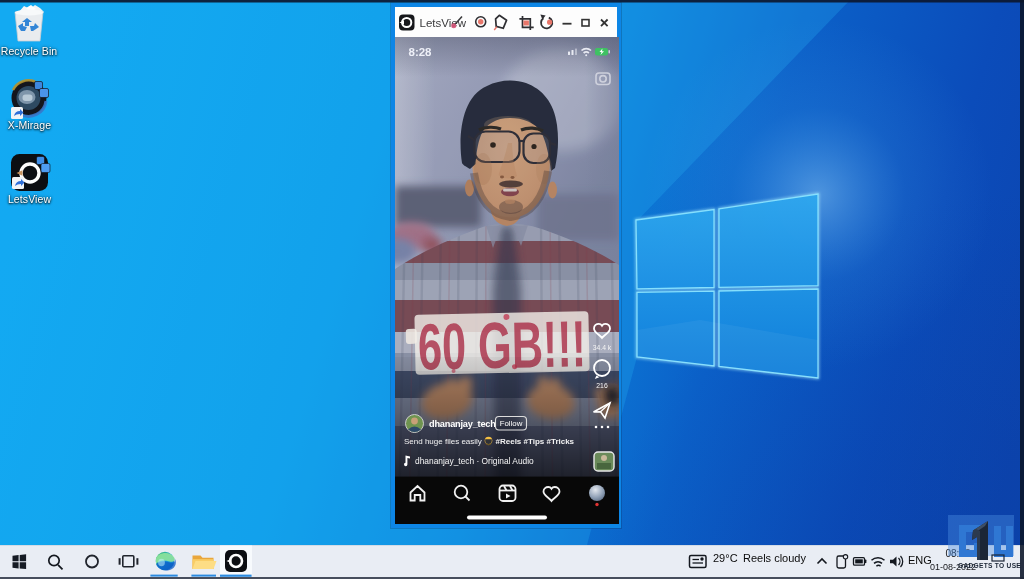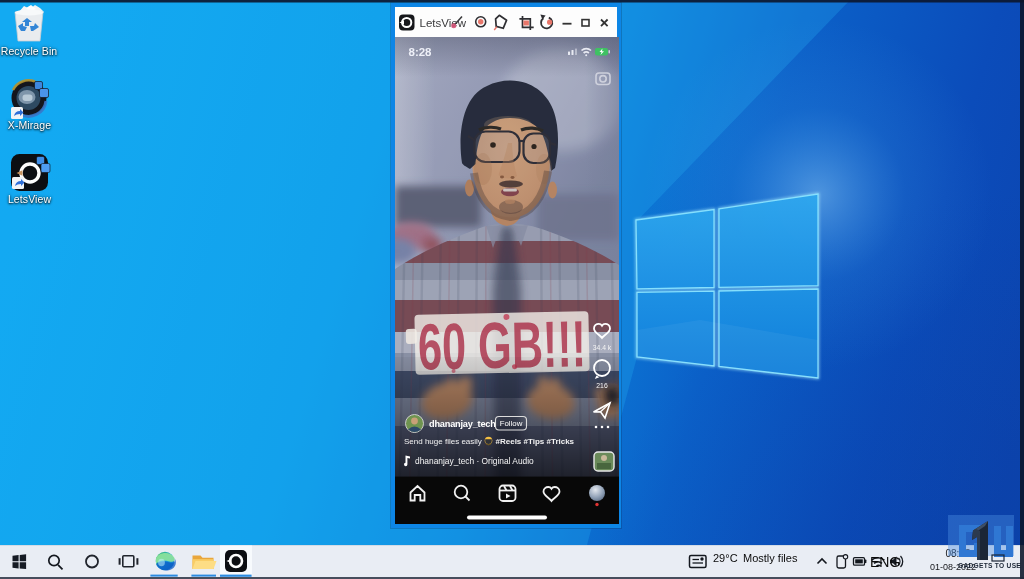--- a/index.html
+++ b/index.html
@@ -434,7 +434,7 @@
   <path d="M898.5,13 a5 5 0 0 1 0,7 M900.5,11 a8 8 0 0 1 0,11" stroke="#14181f" stroke-width="1.3" fill="none"></path>
 </svg>
 <div class="abs" style="left:713px;top:551.5px;font-size:11px;color:#0b0b0b;text-align:right;">29°C</div>
-<div class="abs" style="left:743px;top:551.5px;font-size:11px;color:#0b0b0b;">Mostly files</div>
+<div class="abs" style="left:743px;top:551.5px;font-size:11px;color:#0b0b0b;">Reels cloudy</div>
 <div class="abs" style="left:870px;top:553.5px;font-size:14px;color:#0b0b0b;">ENG</div>
 <div class="abs" style="left:934px;top:548px;width:48px;text-align:center;font-size:10px;color:#15161a;">08:28</div>
 <div class="abs" style="left:930px;top:562px;width:56px;font-size:9px;color:#15161a;">01-08-2022</div>

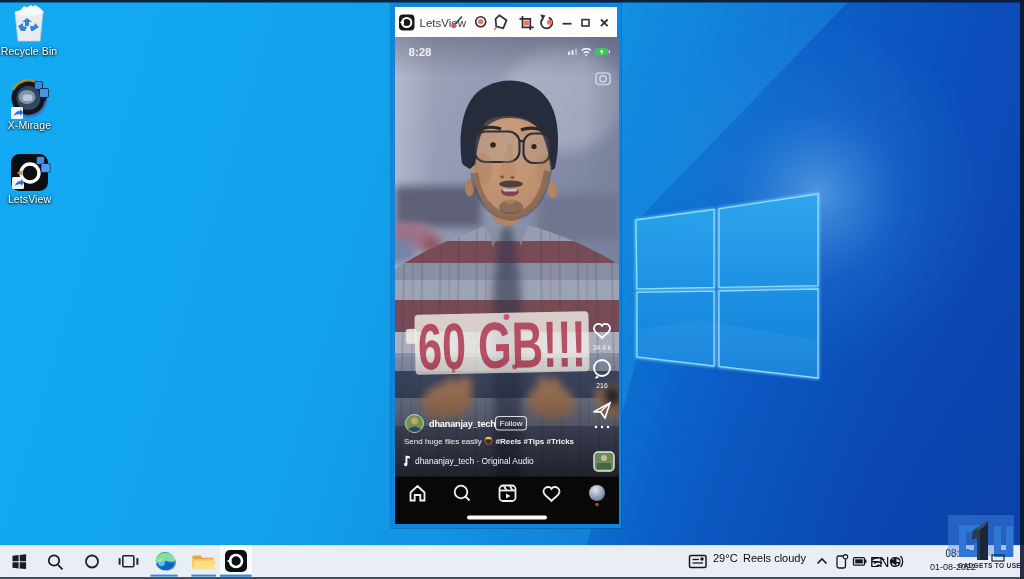--- a/index.html
+++ b/index.html
@@ -435,7 +435,7 @@
 </svg>
 <div class="abs" style="left:713px;top:551.5px;font-size:11px;color:#0b0b0b;text-align:right;">29°C</div>
 <div class="abs" style="left:743px;top:551.5px;font-size:11px;color:#0b0b0b;">Reels cloudy</div>
-<div class="abs" style="left:870px;top:553.5px;font-size:14px;color:#0b0b0b;">ENG</div>
+<div class="abs" style="left:908px;top:553.5px;font-size:11px;color:#0b0b0b;">ENG</div>
 <div class="abs" style="left:934px;top:548px;width:48px;text-align:center;font-size:10px;color:#15161a;">08:28</div>
 <div class="abs" style="left:930px;top:562px;width:56px;font-size:9px;color:#15161a;">01-08-2022</div>
 

